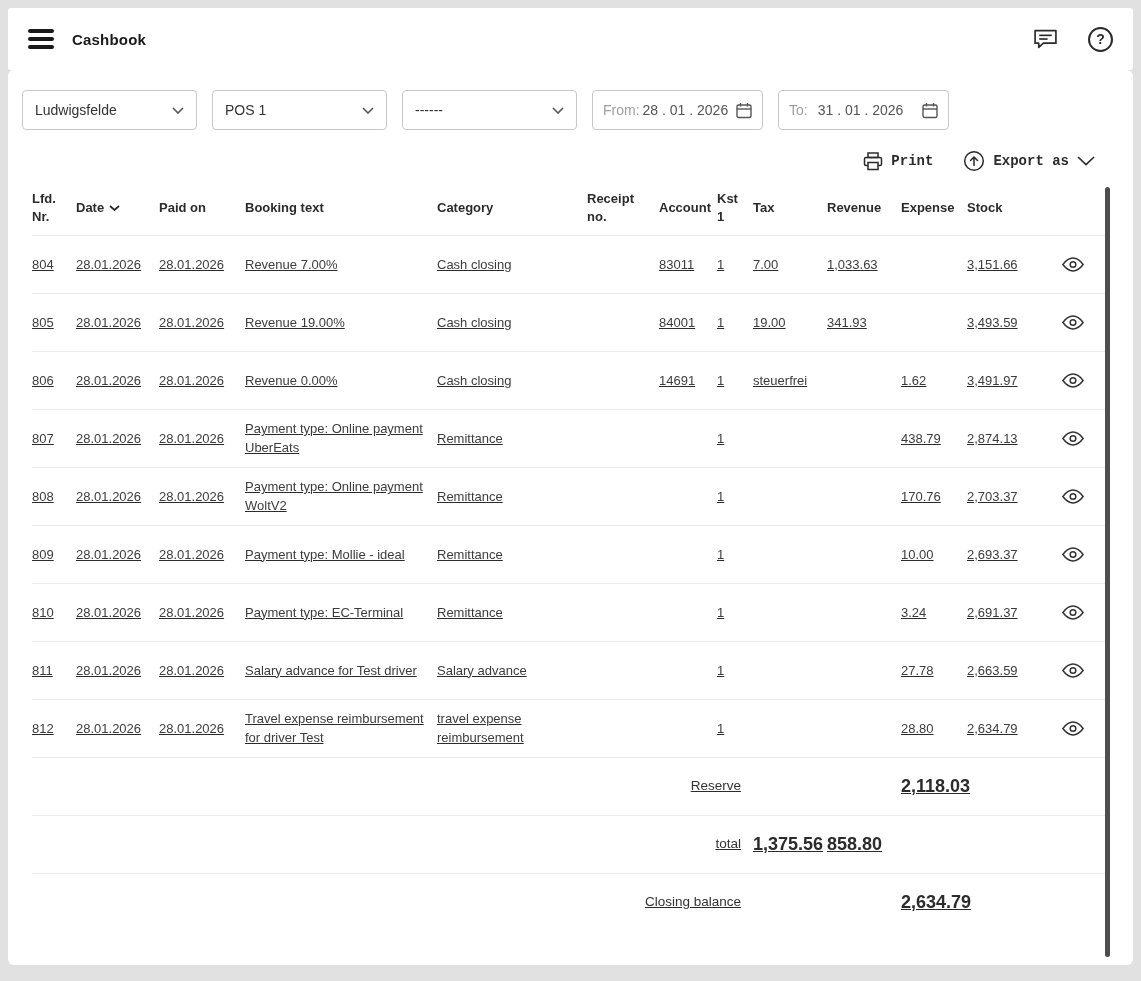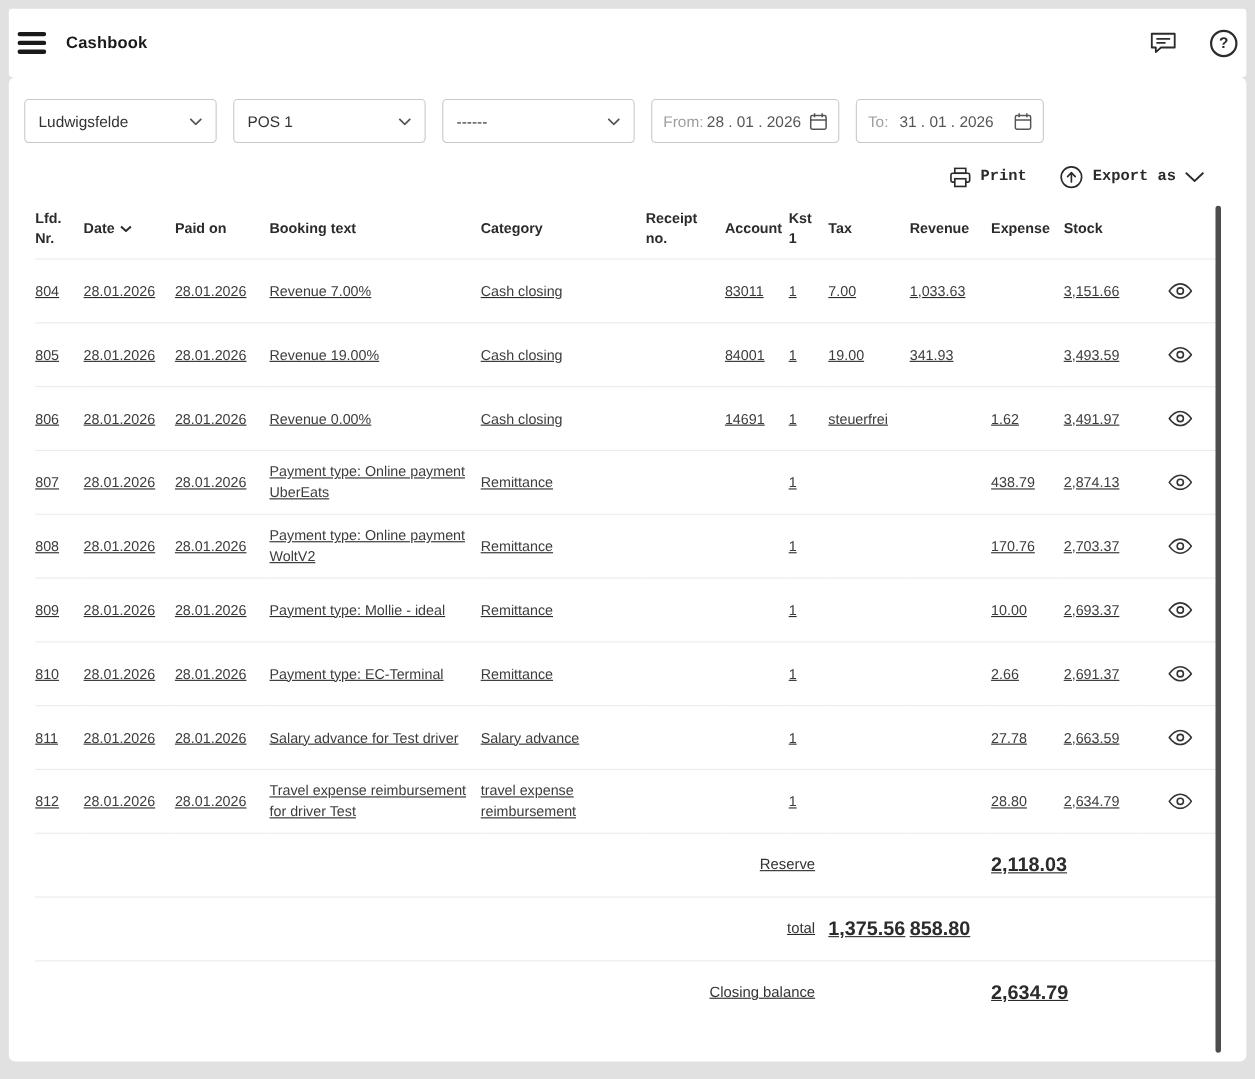--- a/index.html
+++ b/index.html
@@ -9,7 +9,7 @@
 
   
   .topbar { position: absolute; left: 8px; top: 8px; width: 1125px; height: 62px;
-            background: #fff; border-radius: 3px; display: flex; align-items: center; padding: 0 8px; }
+            background: #fff; border-radius: 3px; display: flex; align-items: center; padding: 0 20px; }
   .burger { width: 26px; display: flex; flex-direction: column; gap: 4.5px; cursor: pointer; background: none; border: none; }
   .burger span { display: block; height: 3.5px; background: #1a1a1a; border-radius: 2px; }
   .app-title { font-size: 15px; font-weight: 700; color: #1a1a1a; margin-left: 18px; letter-spacing: .2px; }

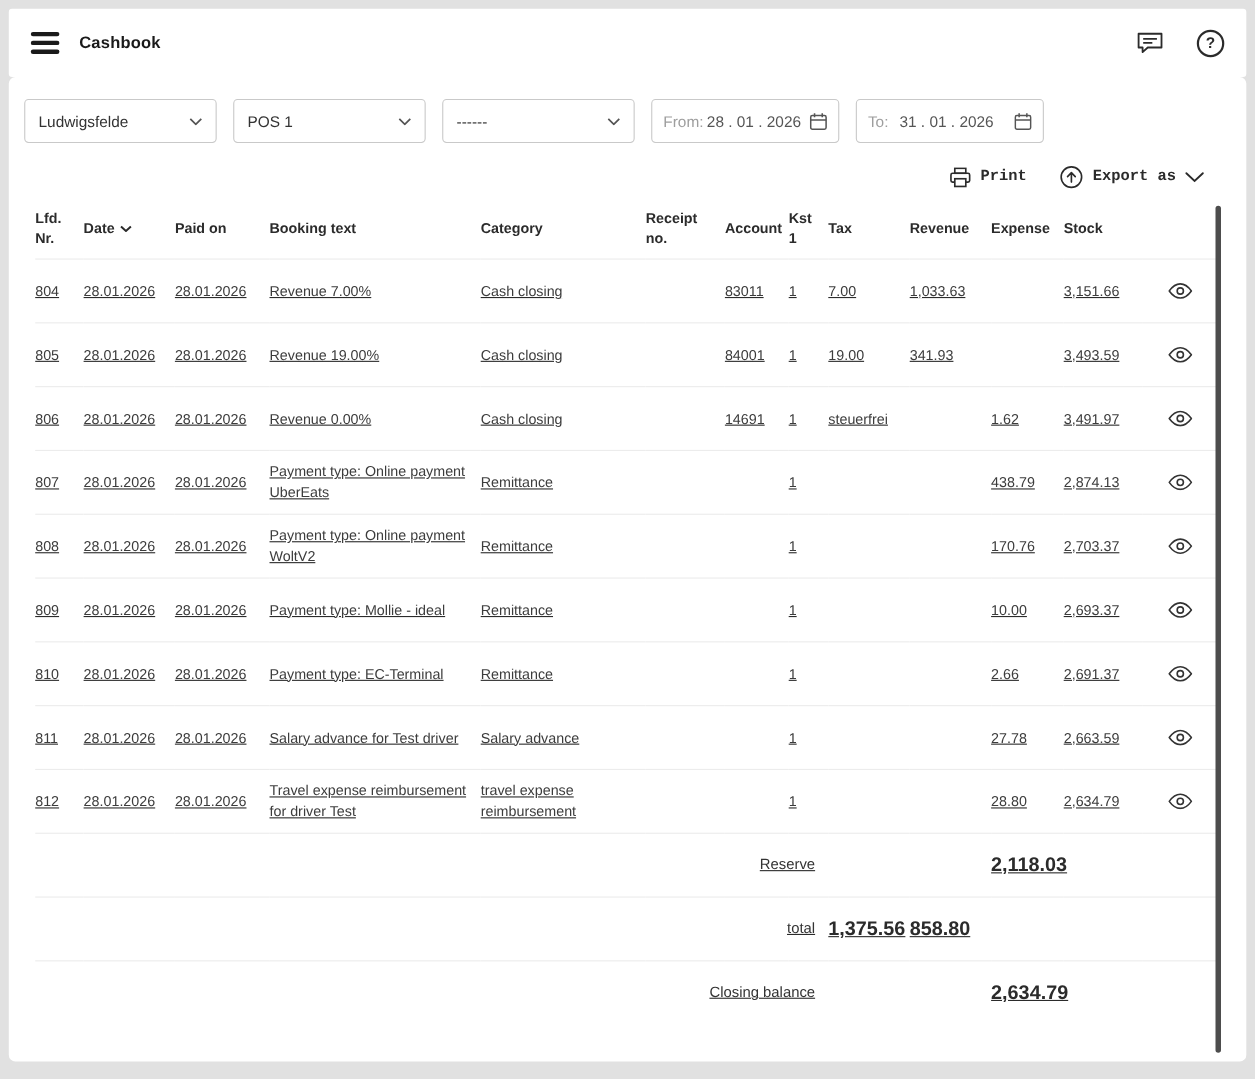--- a/index.html
+++ b/index.html
@@ -335,7 +335,7 @@
     <td>1</td>
     <td></td>
     <td></td>
-    <td>2.66</td>
+    <td>3.24</td>
     <td>2,691.37</td>
     <td class="c-actions">
       <button class="eye-btn">

